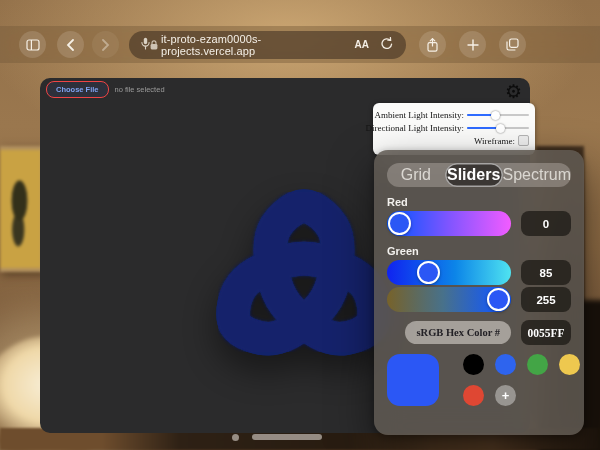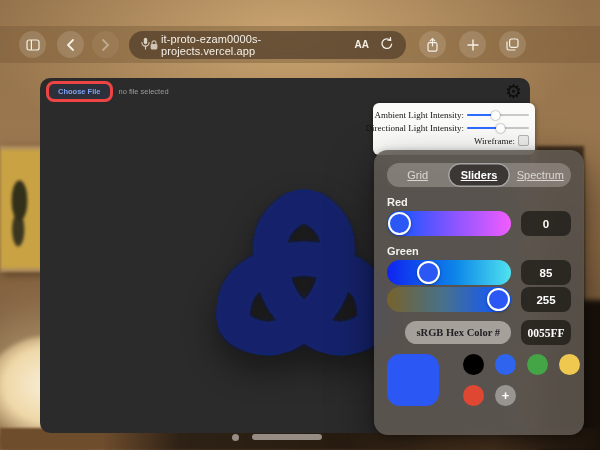--- a/index.html
+++ b/index.html
@@ -56,7 +56,7 @@
   .canvas{position:absolute;left:40px;top:78px;width:490px;height:355px;
         background:#2b2b2c;border-radius:10px;z-index:1;}
   .file-row{position:absolute;left:6px;top:3px;display:flex;align-items:center;gap:6px;}
-  .choose-file{height:15px;padding:0 9px;border-radius:8px;border:3px solid #ef4444;
+  .choose-file{height:15px;padding:0 9px;border-radius:8px;border:1px solid #ef4444;
         background:rgba(48,58,88,.35);color:#7fa2f0;font-size:7.5px;font-weight:700;
         display:flex;align-items:center;}
   .file-status{color:#9b9b9b;font-size:7.5px;}

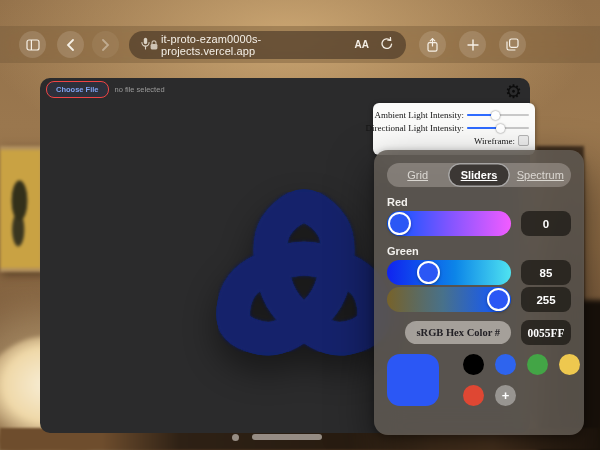--- a/index.html
+++ b/index.html
@@ -93,7 +93,7 @@
   .segmented{height:24px;border-radius:13px;background:rgba(196,190,183,.38);
         display:flex;align-items:stretch;padding:0;}
   .seg-item{flex:1;display:flex;align-items:center;justify-content:center;
-        font-size:11px;color:rgba(240,237,233,.8);border-radius:13px;text-decoration:underline;}
+        font-size:16px;color:rgba(240,237,233,.8);border-radius:13px;}
   .seg-item.selected{background:rgba(56,52,48,.95);color:#fff;font-weight:700;
         box-shadow:inset 0 0 0 1.5px rgba(255,255,255,.55);}
   .sl-label{font-size:11px;font-weight:600;color:#f3f1ee;margin-top:9px;height:13px;line-height:13px;}

